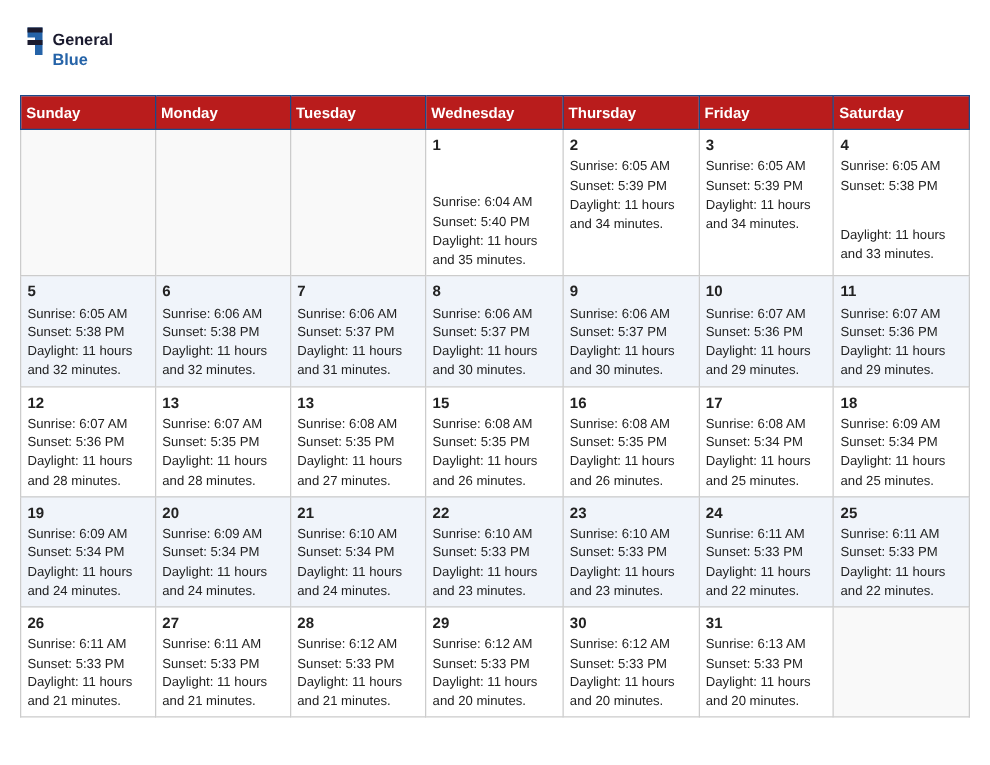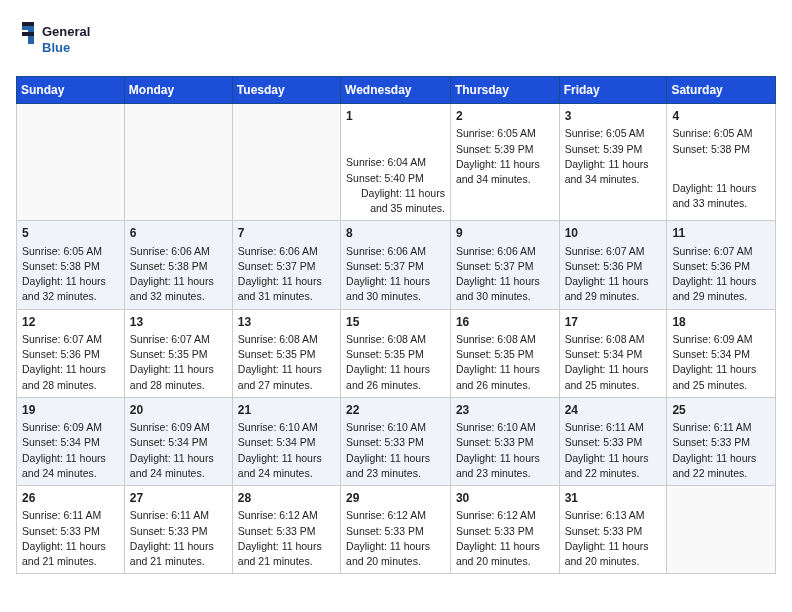--- a/index.html
+++ b/index.html
@@ -39,7 +39,7 @@
       font-size: 10.5px;
     }
     thead tr {
-      background: #1d4ed8;
+      background: #b91c1c;
       color: #fff;
     }
     thead th {

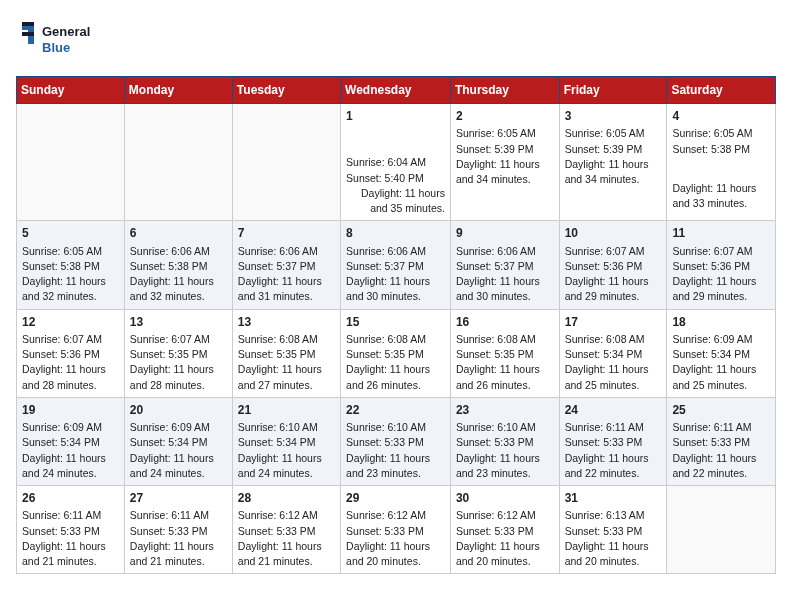--- a/index.html
+++ b/index.html
@@ -119,7 +119,7 @@
           <span class="day-num">1</span>
           <span style="display: block; margin-top: 30px;">Sunrise: 6:04 AM</span>
           <span style="display: block;">Sunset: 5:40 PM</span>
-          <span style="display: block; text-align: right;">Daylight: 11 hours and 35 minutes.</span>
+          <span style="display: block;">Daylight: 11 hours and 35 minutes.</span>
         </td>
         <td>
           <span class="day-num">2</span>

